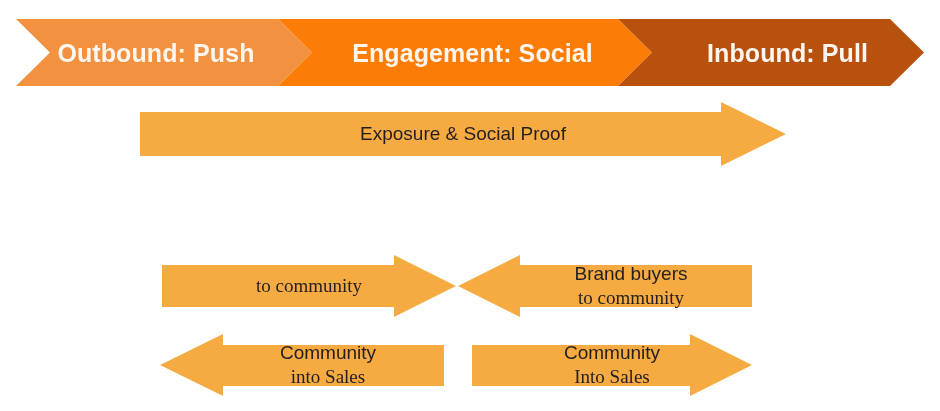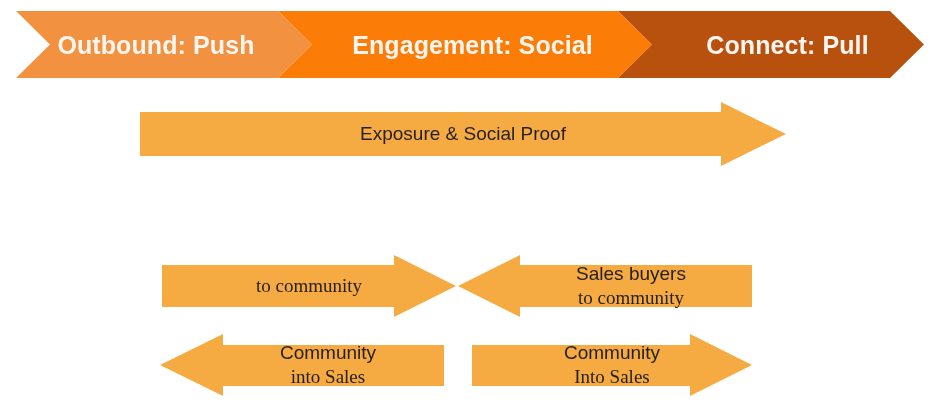--- a/index.html
+++ b/index.html
@@ -26,7 +26,7 @@
   .banner {
     position: absolute;
     left: 0px;
-    top: 0px;
+    top: 8px;
     width: 844px;
     height: 90px;
   }

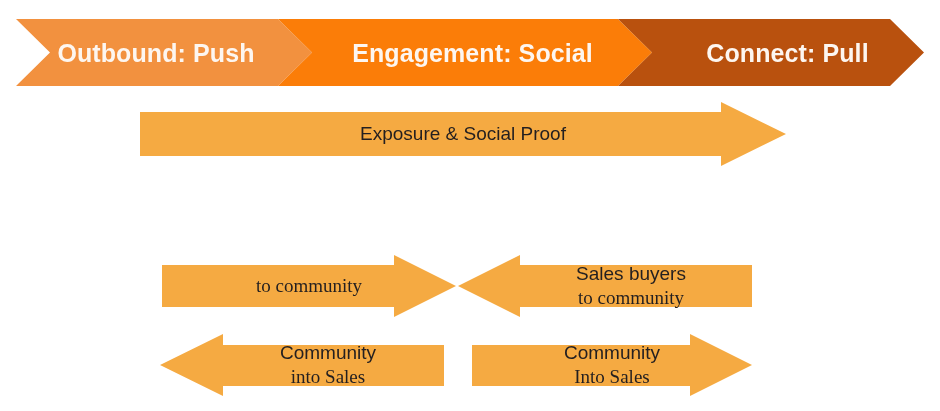--- a/index.html
+++ b/index.html
@@ -106,7 +106,7 @@
 
     <div class="banner-label seg1-label">Outbound: Push</div>
     <div class="banner-label seg2-label">Engagement: Social</div>
-    <div class="banner-label seg3-label">Connect: Pull</div>
+    <div class="banner-label seg3-label">Inbound: Pull</div>
   </div>
 
   <div class="arrow-wrap" id="row1">

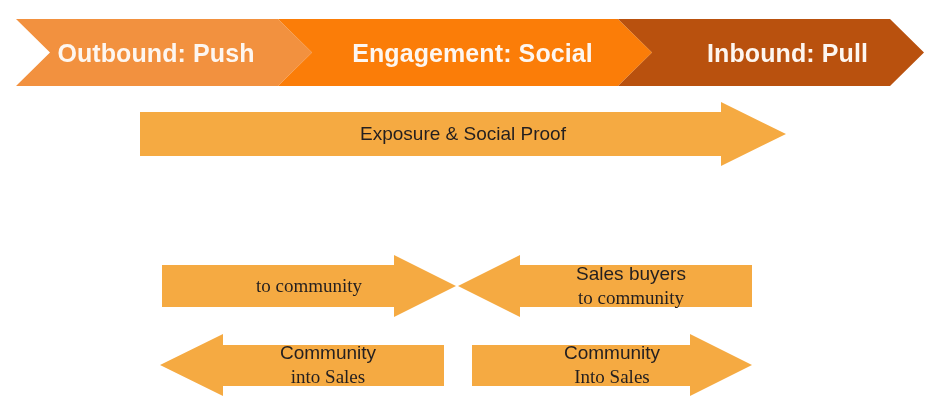--- a/index.html
+++ b/index.html
@@ -133,7 +133,7 @@
       <polygon points="294,11 62,11 62,1 0,32 62,63 62,53 294,53" fill="#f5aa42"></polygon>
     </svg>
     <div class="arrow-text shift-right">
-      <span>Sales buyers</span>
+      <span>Brand buyers</span>
       <span class="line2">to community</span>
     </div>
   </div>

